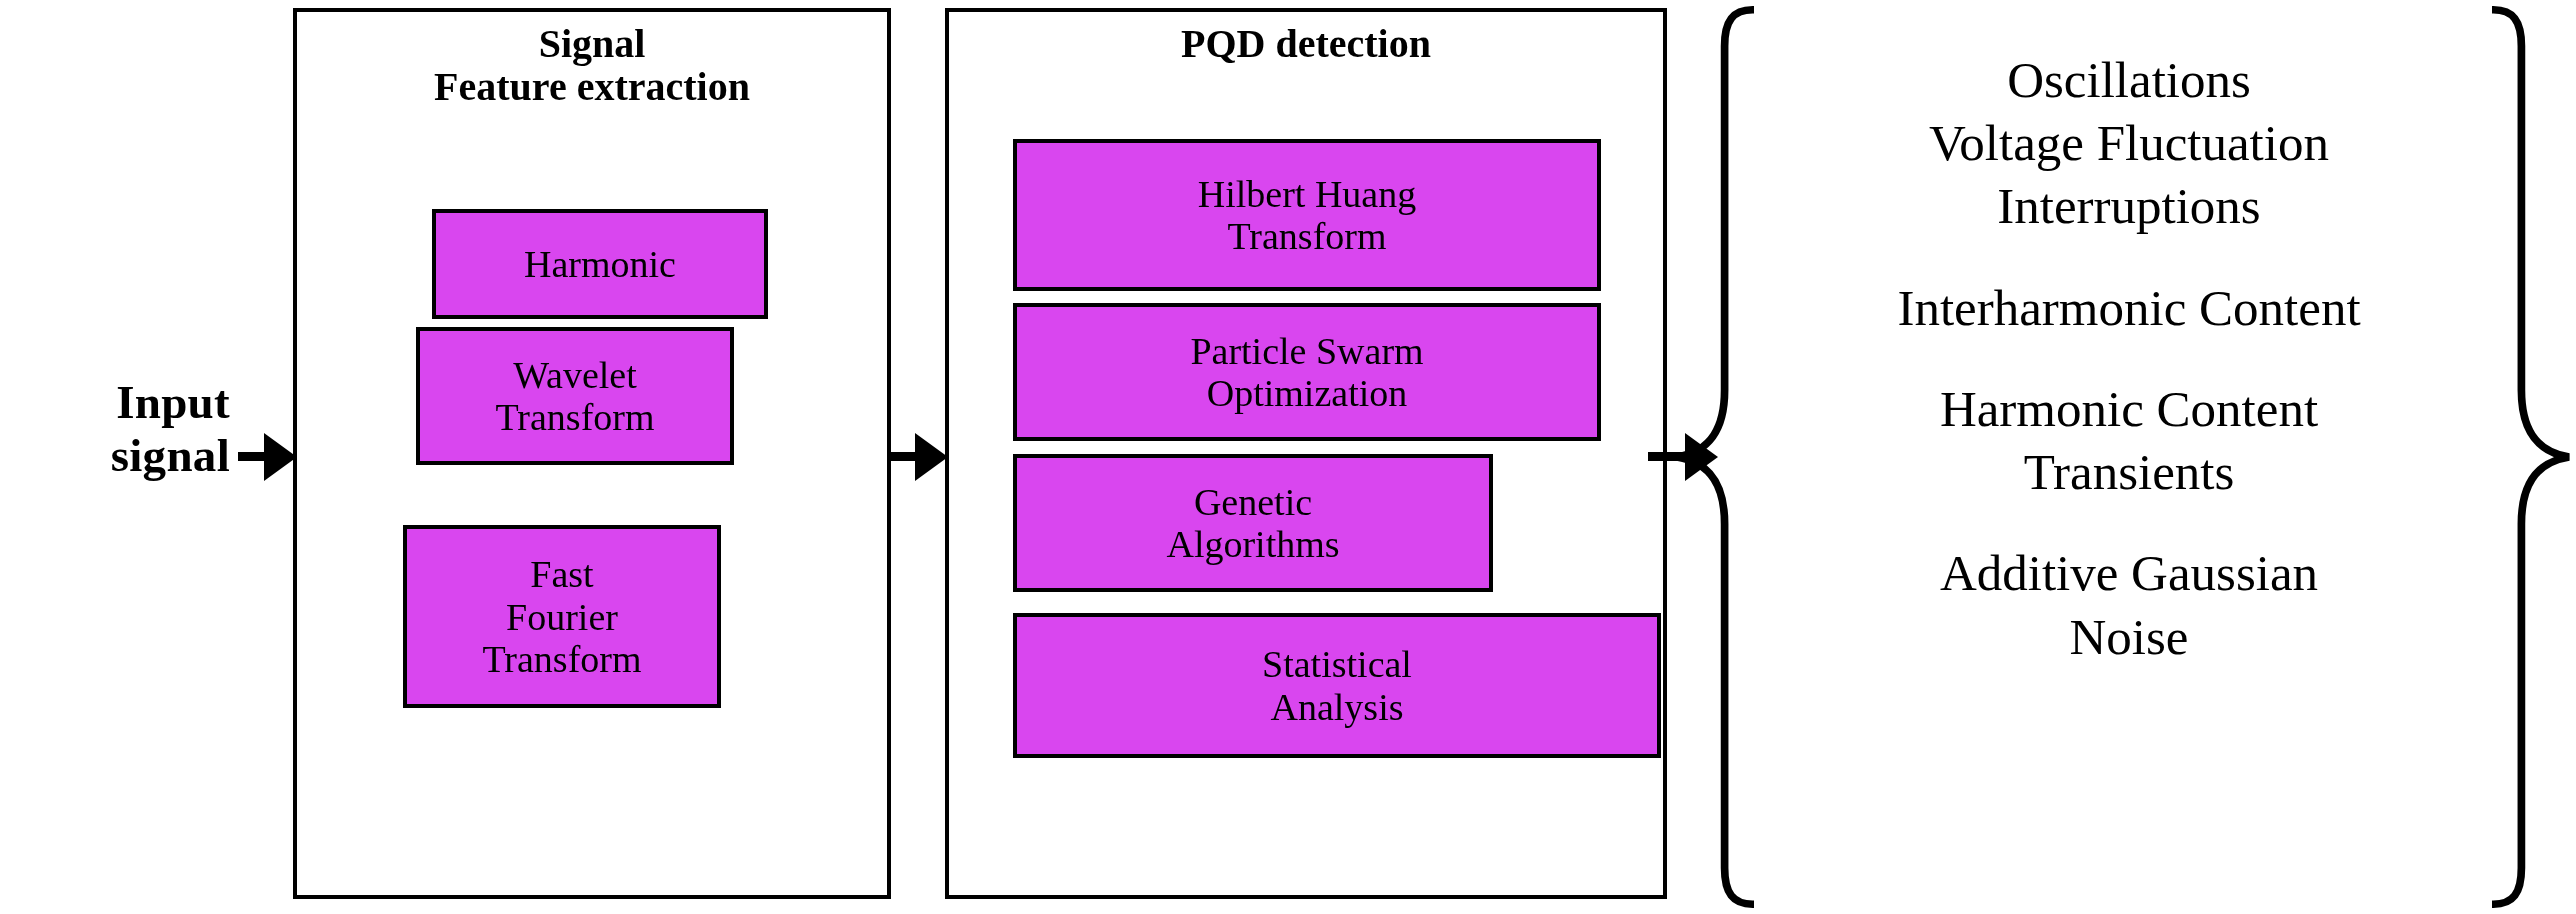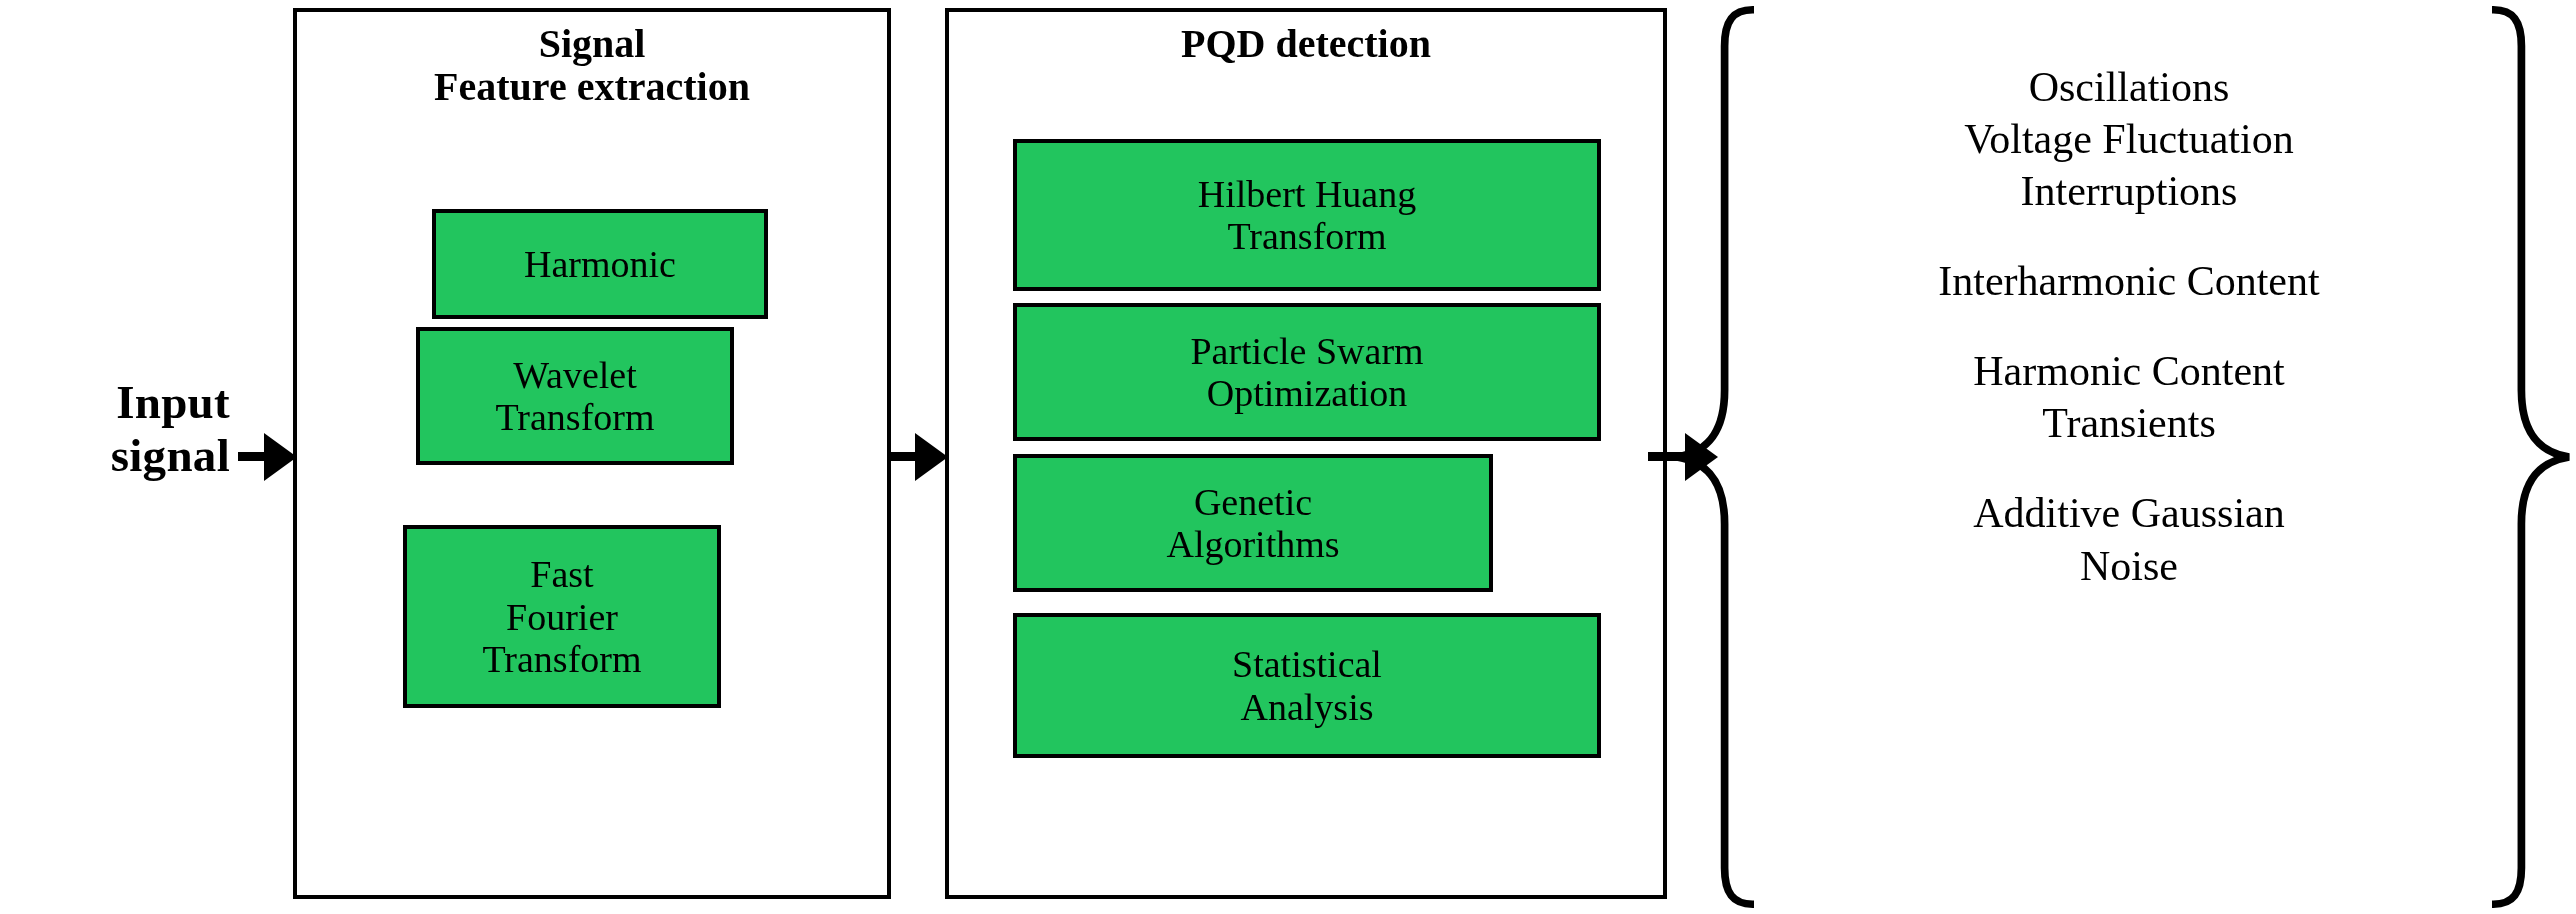--- a/index.html
+++ b/index.html
@@ -99,10 +99,10 @@
   .outcomes {
     position: absolute;
     left: 1784px;
-    top: 61px;
+    top: 49px;
     width: 690px;
     text-align: center;
-    font-size: 42px;
+    font-size: 51px;
     line-height: 1.24;
   }
   .outcomes .grp { margin-bottom: 38px; }

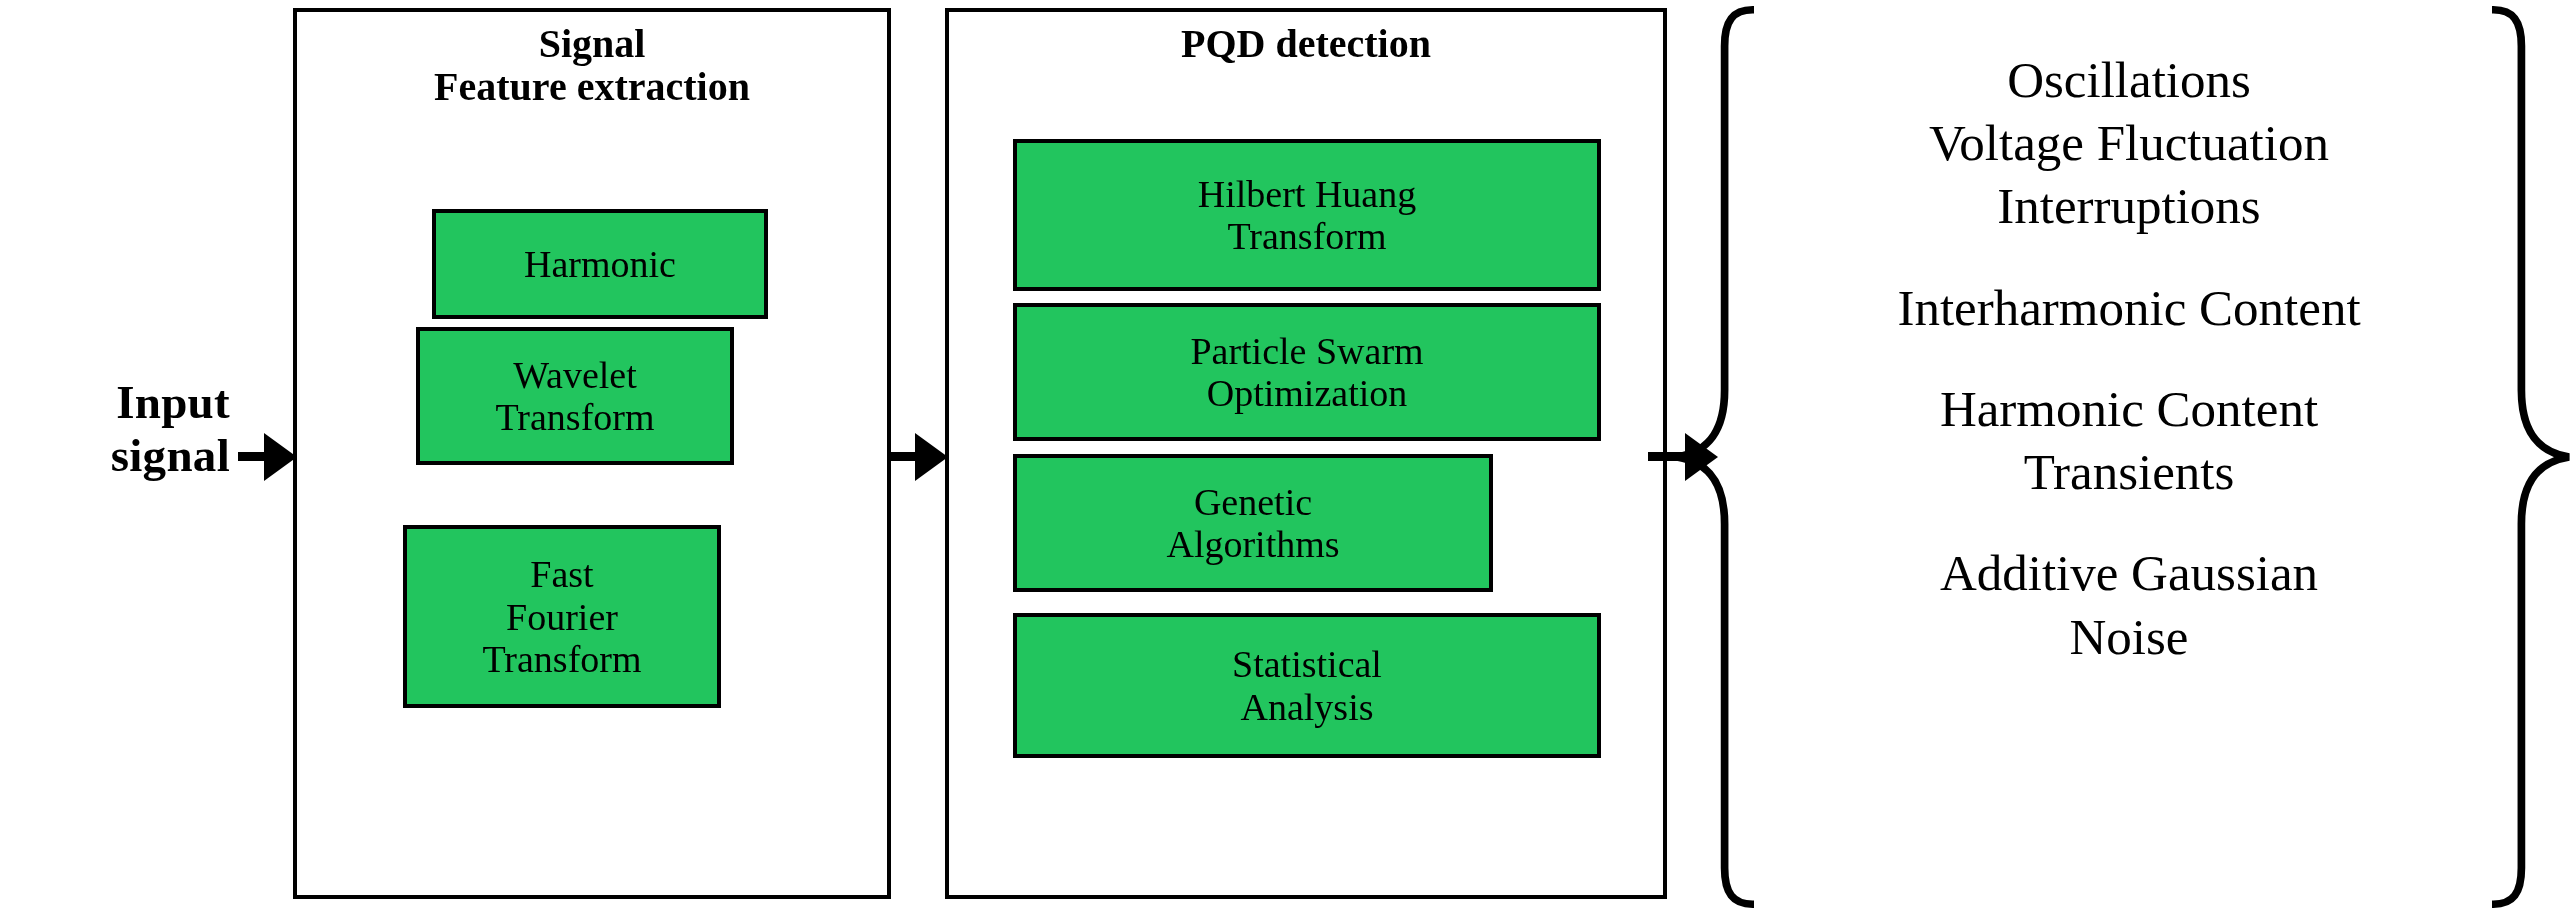--- a/index.html
+++ b/index.html
@@ -76,7 +76,7 @@
     position: absolute;
     border: 4.9px solid #000;
     box-sizing: border-box;
-    background: #22c55e;
+    background: #d946ef;
     display: flex;
     align-items: center;
     justify-content: center;

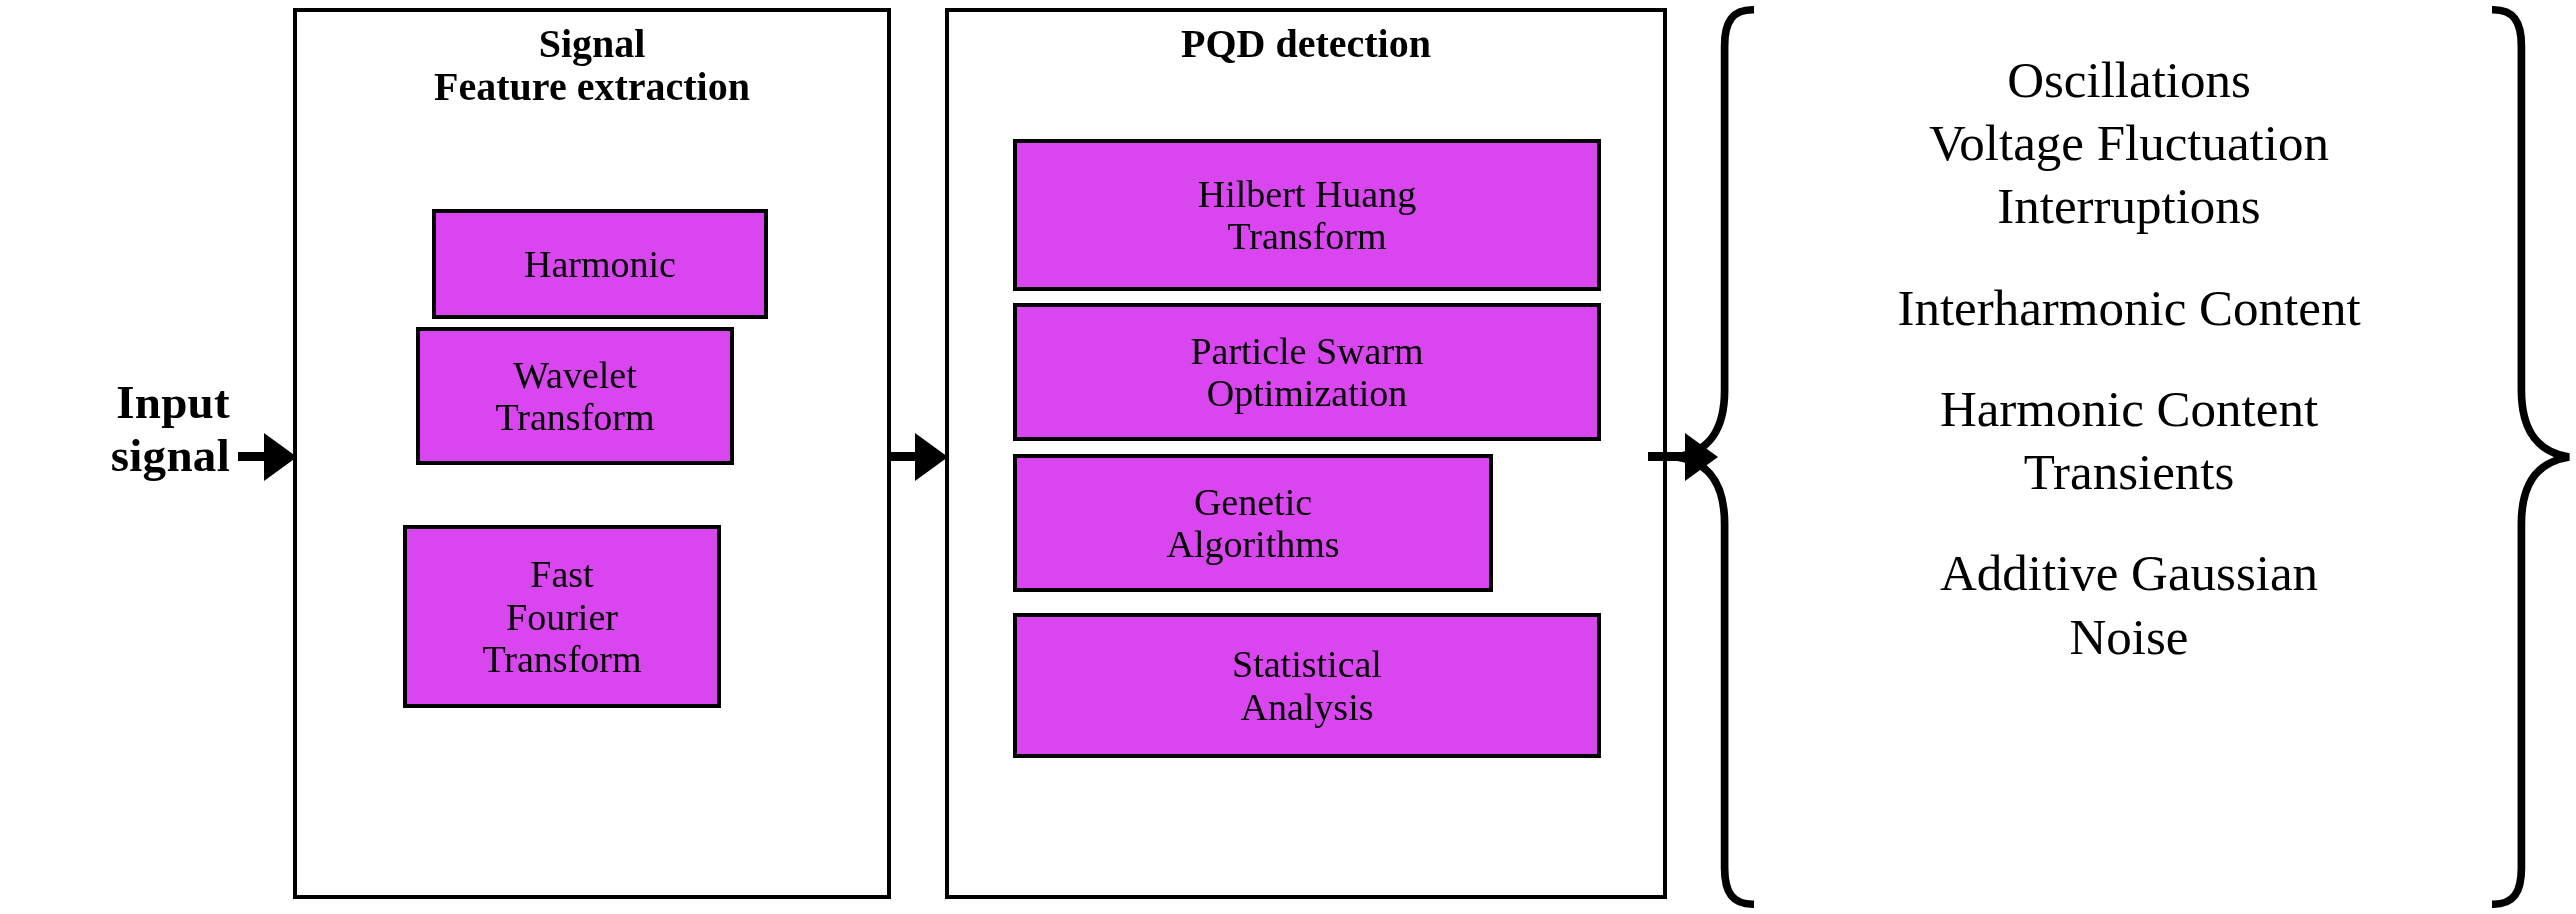--- a/index.html
+++ b/index.html
@@ -183,7 +183,7 @@
       </span>
     </div>
 
-    <div class="ibox" style="left:64px; top:601px; width:588px; height:145px;">
+    <div class="ibox" style="left:64px; top:601px; width:648px; height:145px;">
       <span class="txt">
         <span class="ln">Statistical</span>
         <span class="ln">Analysis</span>

